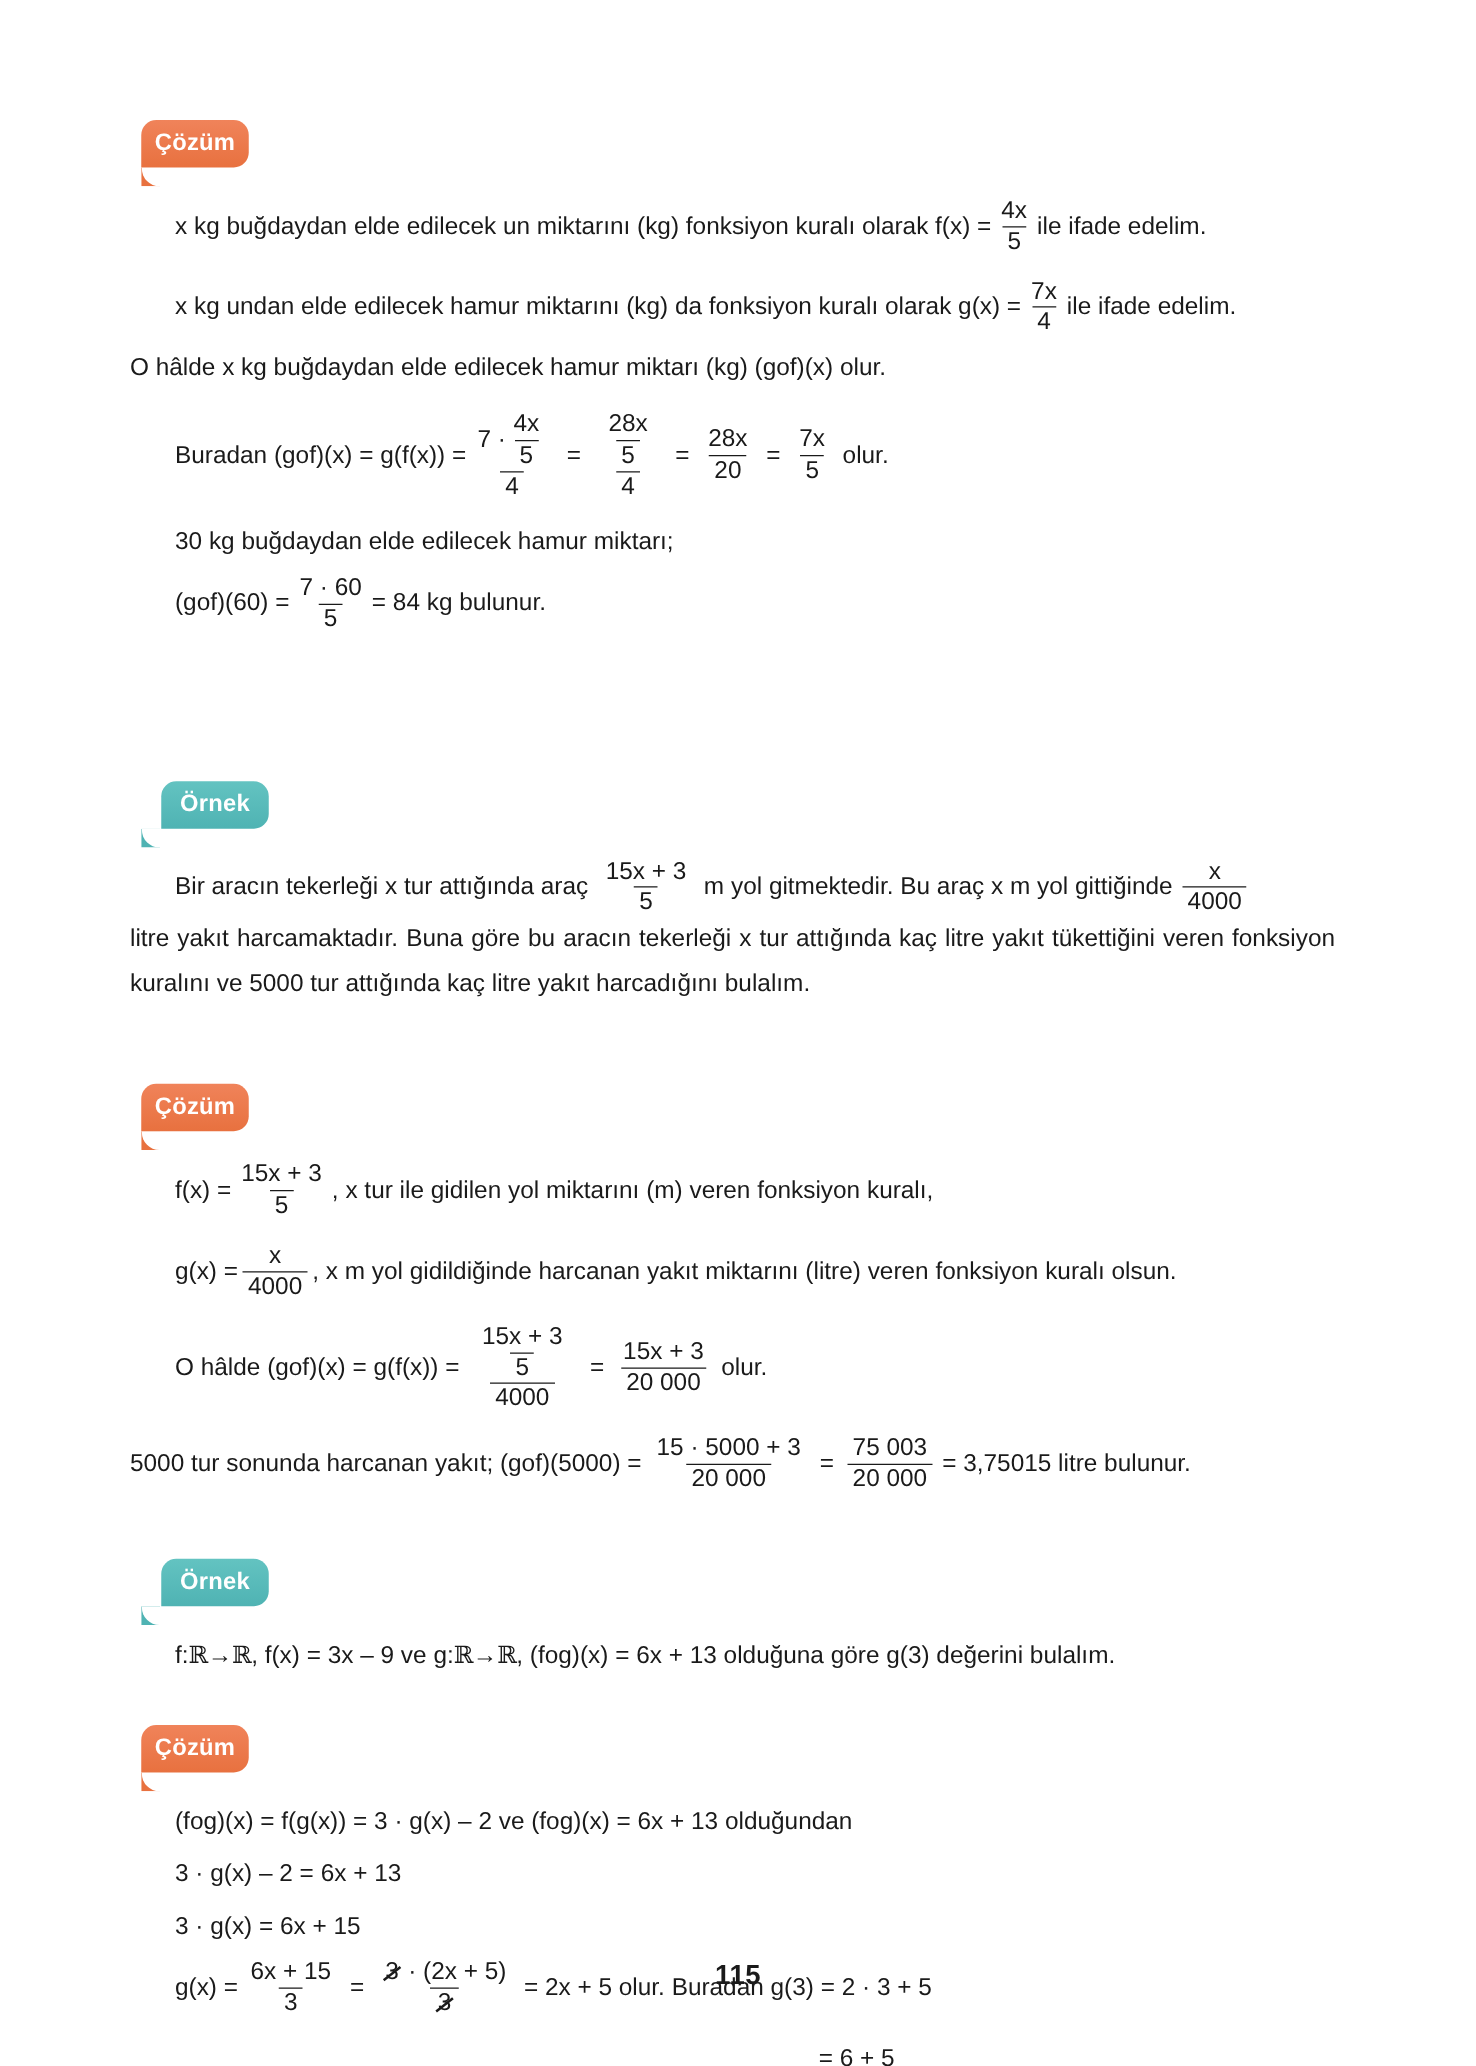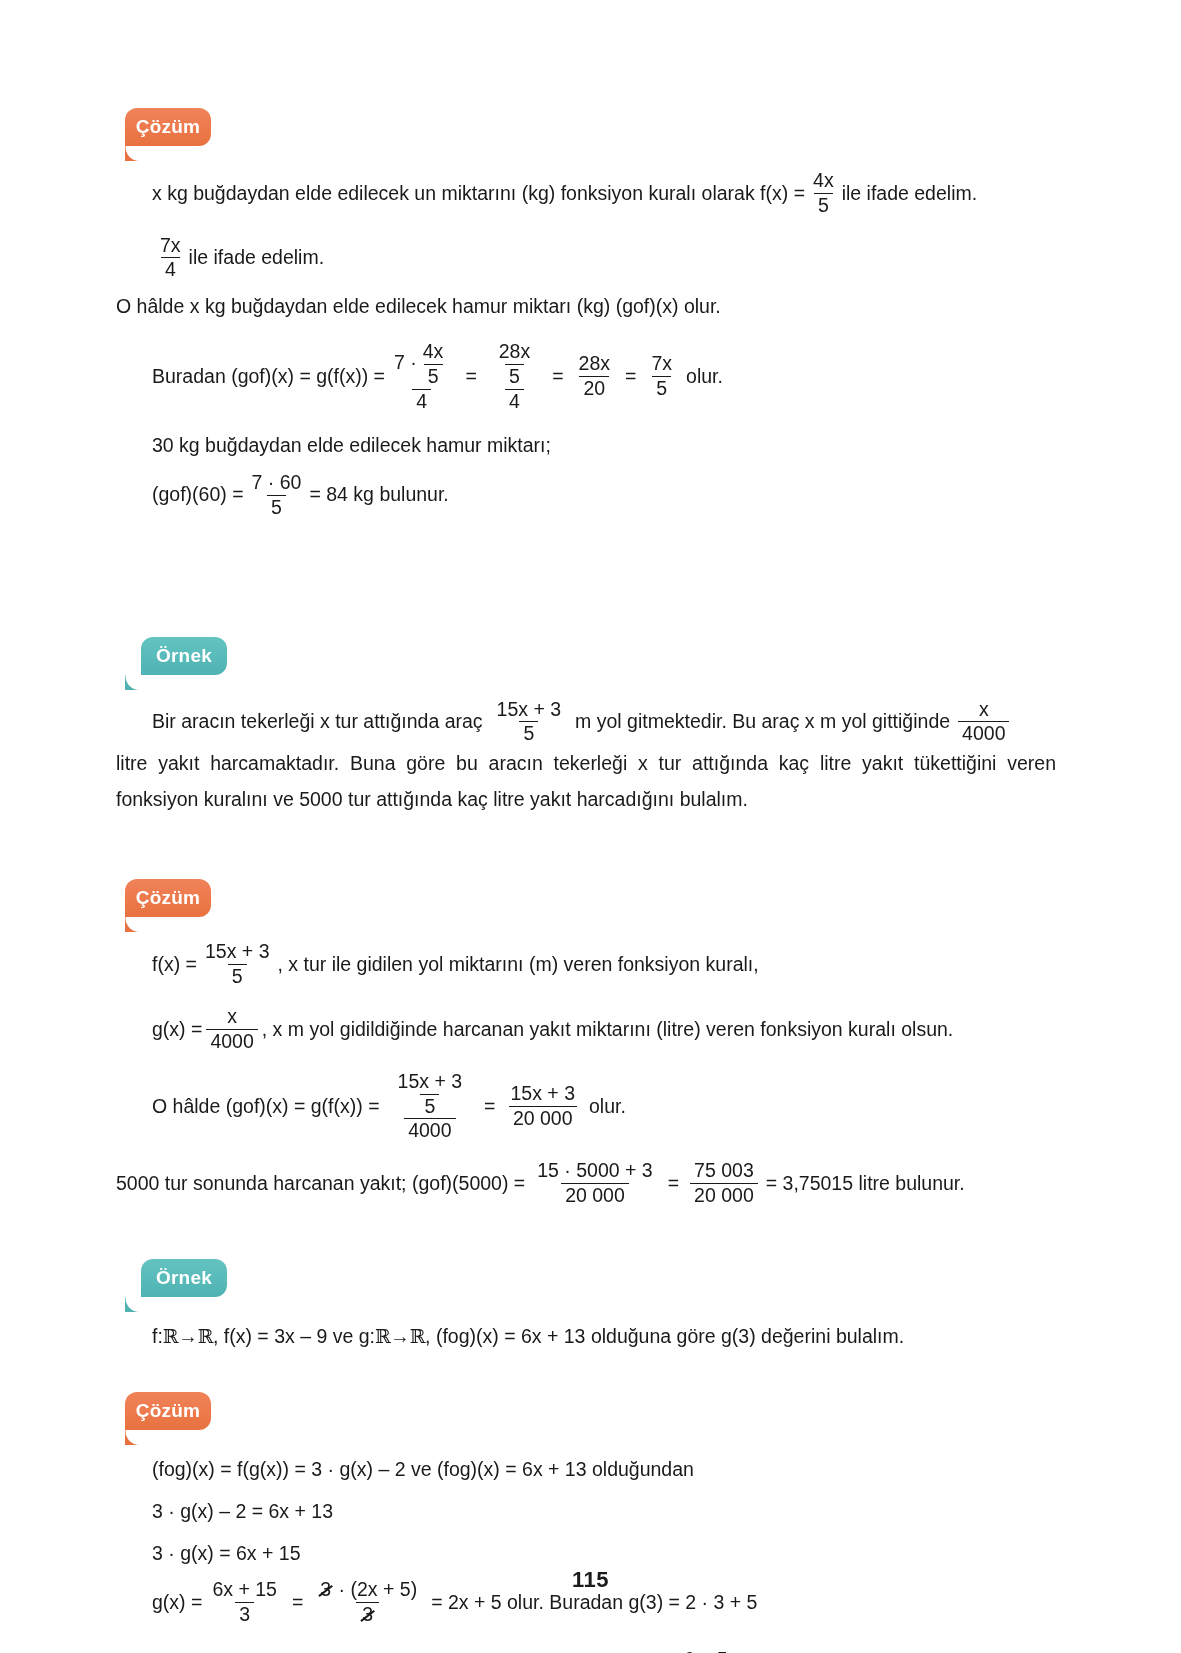--- a/index.html
+++ b/index.html
@@ -21,7 +21,7 @@
     width: 1181px;
     height: 1653px;
     box-sizing: border-box;
-    padding: 12px;
+    padding: 0;
   }
 
   

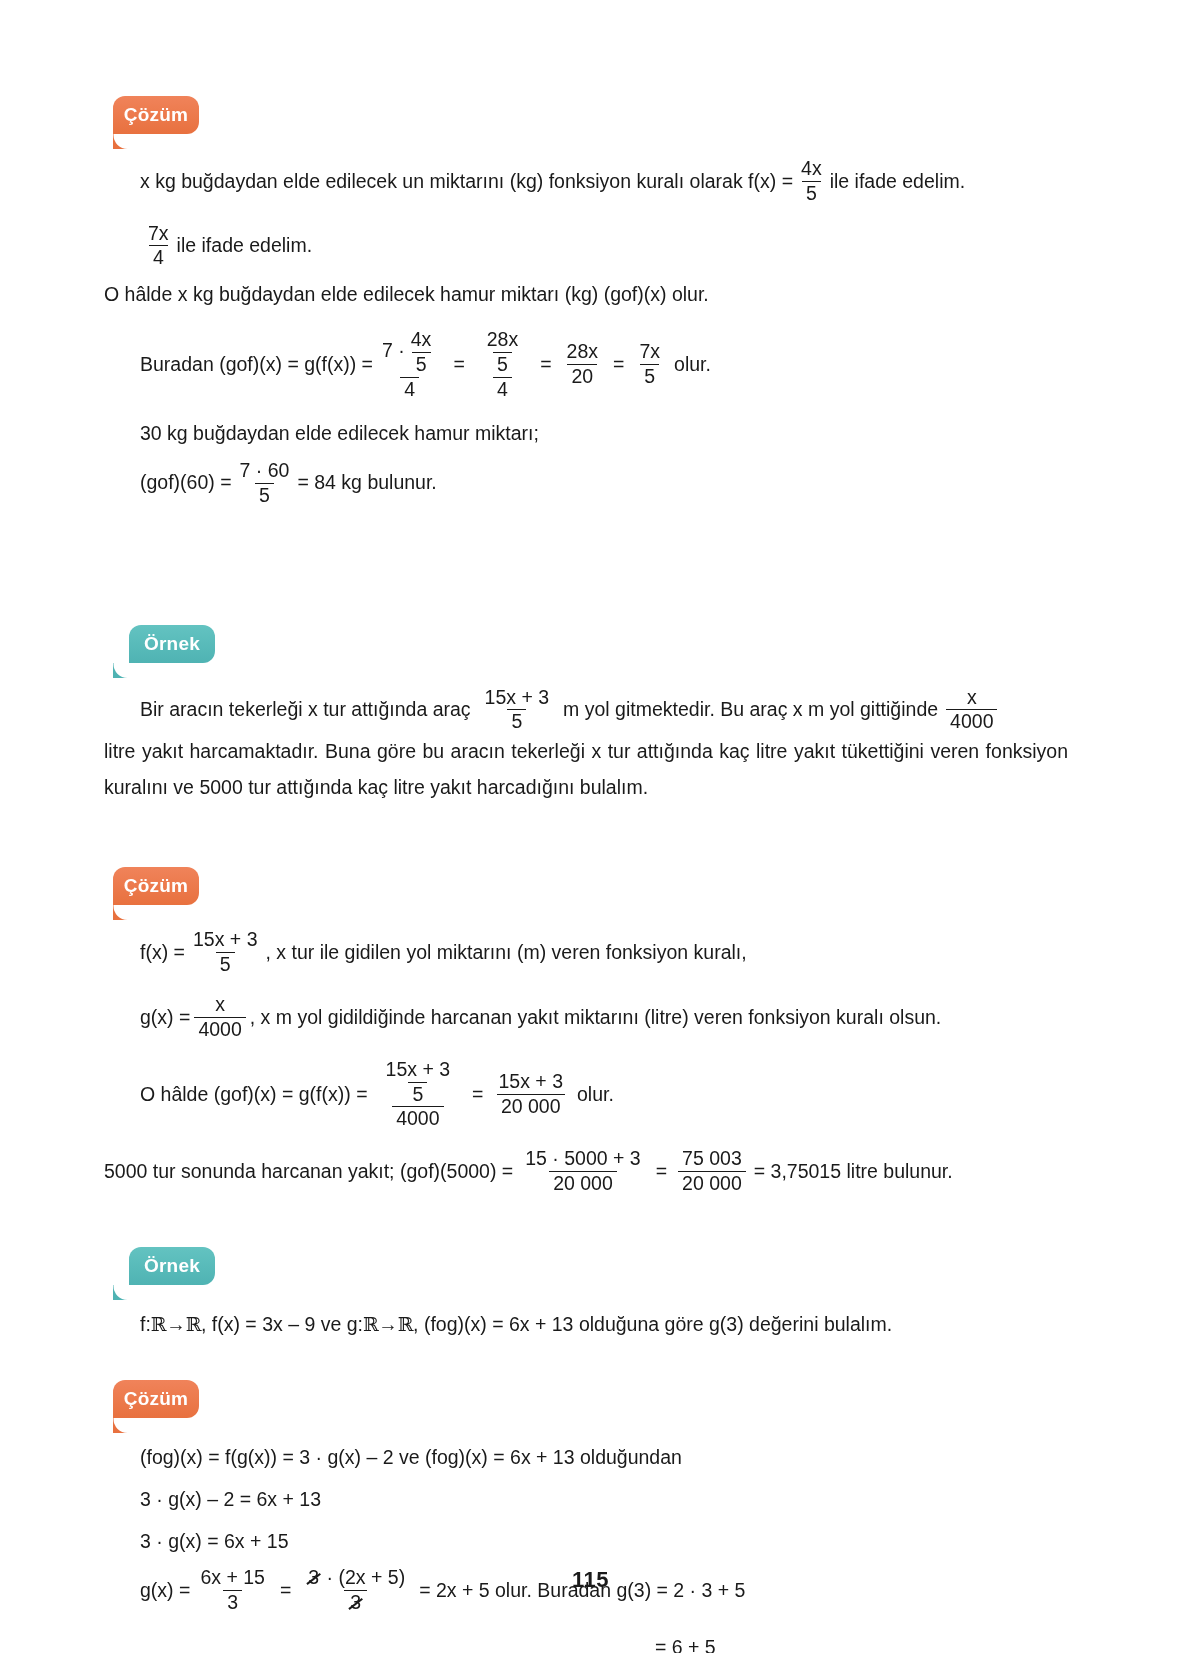--- a/index.html
+++ b/index.html
@@ -196,6 +196,7 @@
   </div>
 
   <div class="block indent line row-gap-m">
+    <span class="mathtxt">x kg undan elde edilecek hamur miktarını (kg) da fonksiyon kuralı olarak g(x) =</span>
     <span class="frac">
       <span class="num">7x</span>
       <span class="den">4</span>

